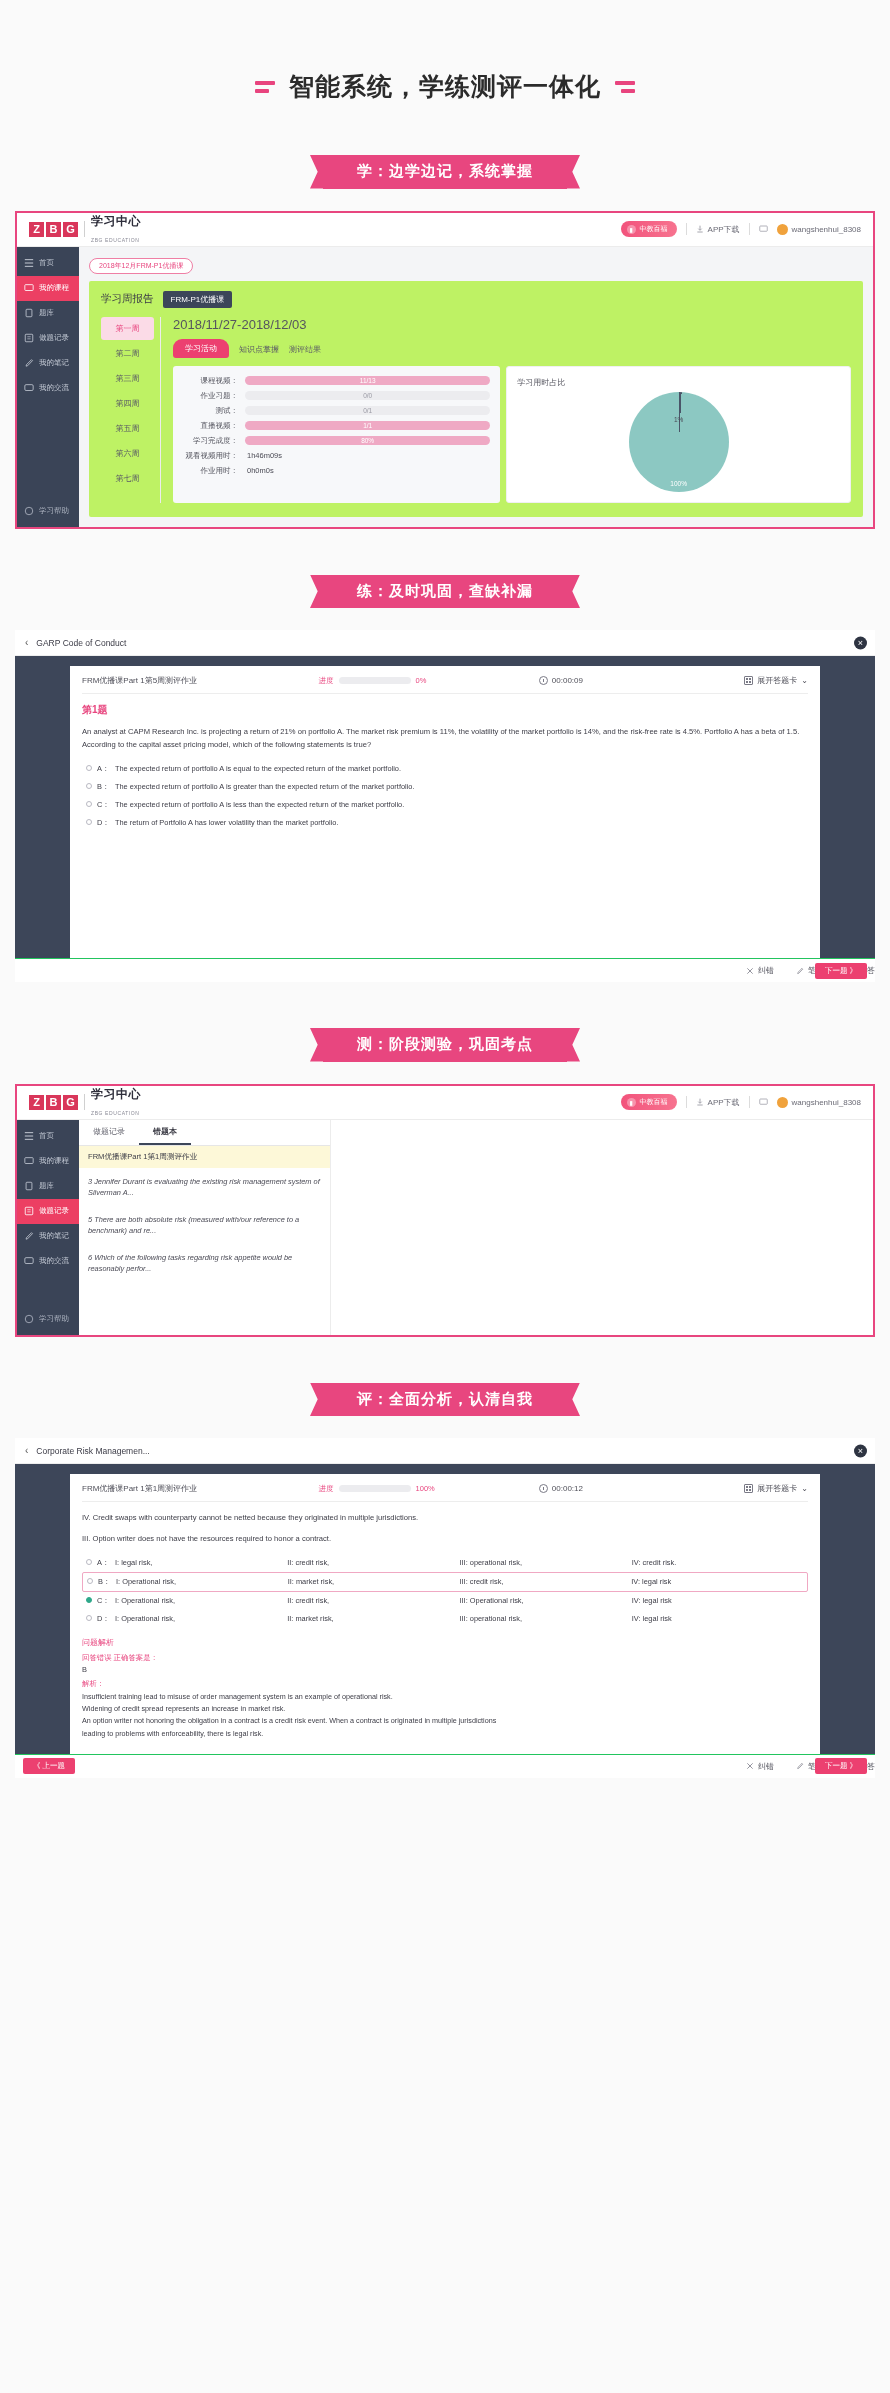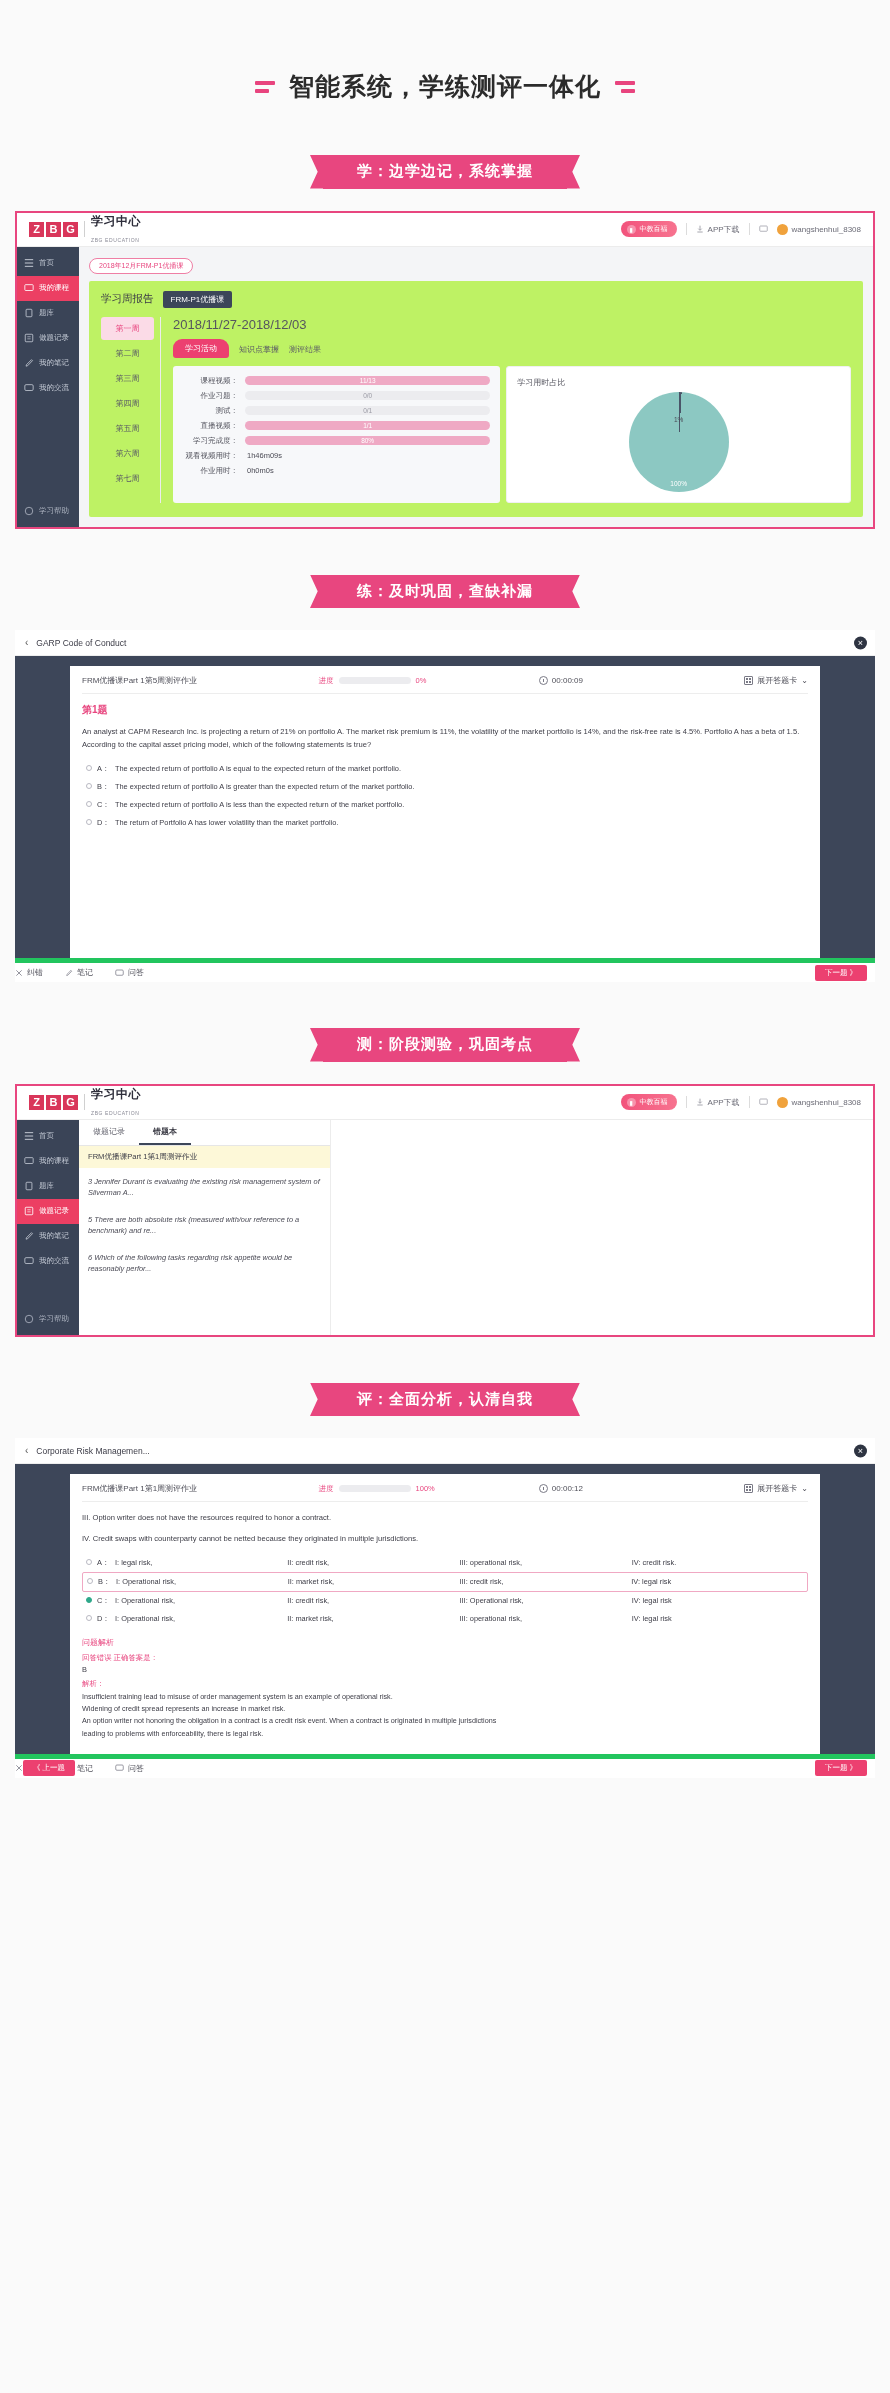--- a/index.html
+++ b/index.html
@@ -250,9 +250,9 @@
 
   .quiz-bottom {
     height: 24px; background: #fff;
-    display: flex; align-items: center; justify-content: flex-start;
+    display: flex; align-items: center; justify-content: flex-end;
     gap: 22px; font-size: 8px; color: #55555f;
-    position: relative; border-top: 5px solid #22c55e;
+    position: relative; border-top: 1px solid #22c55e;
   }
   .qb-item { display: flex; align-items: center; gap: 4px; }
   .next-btn {

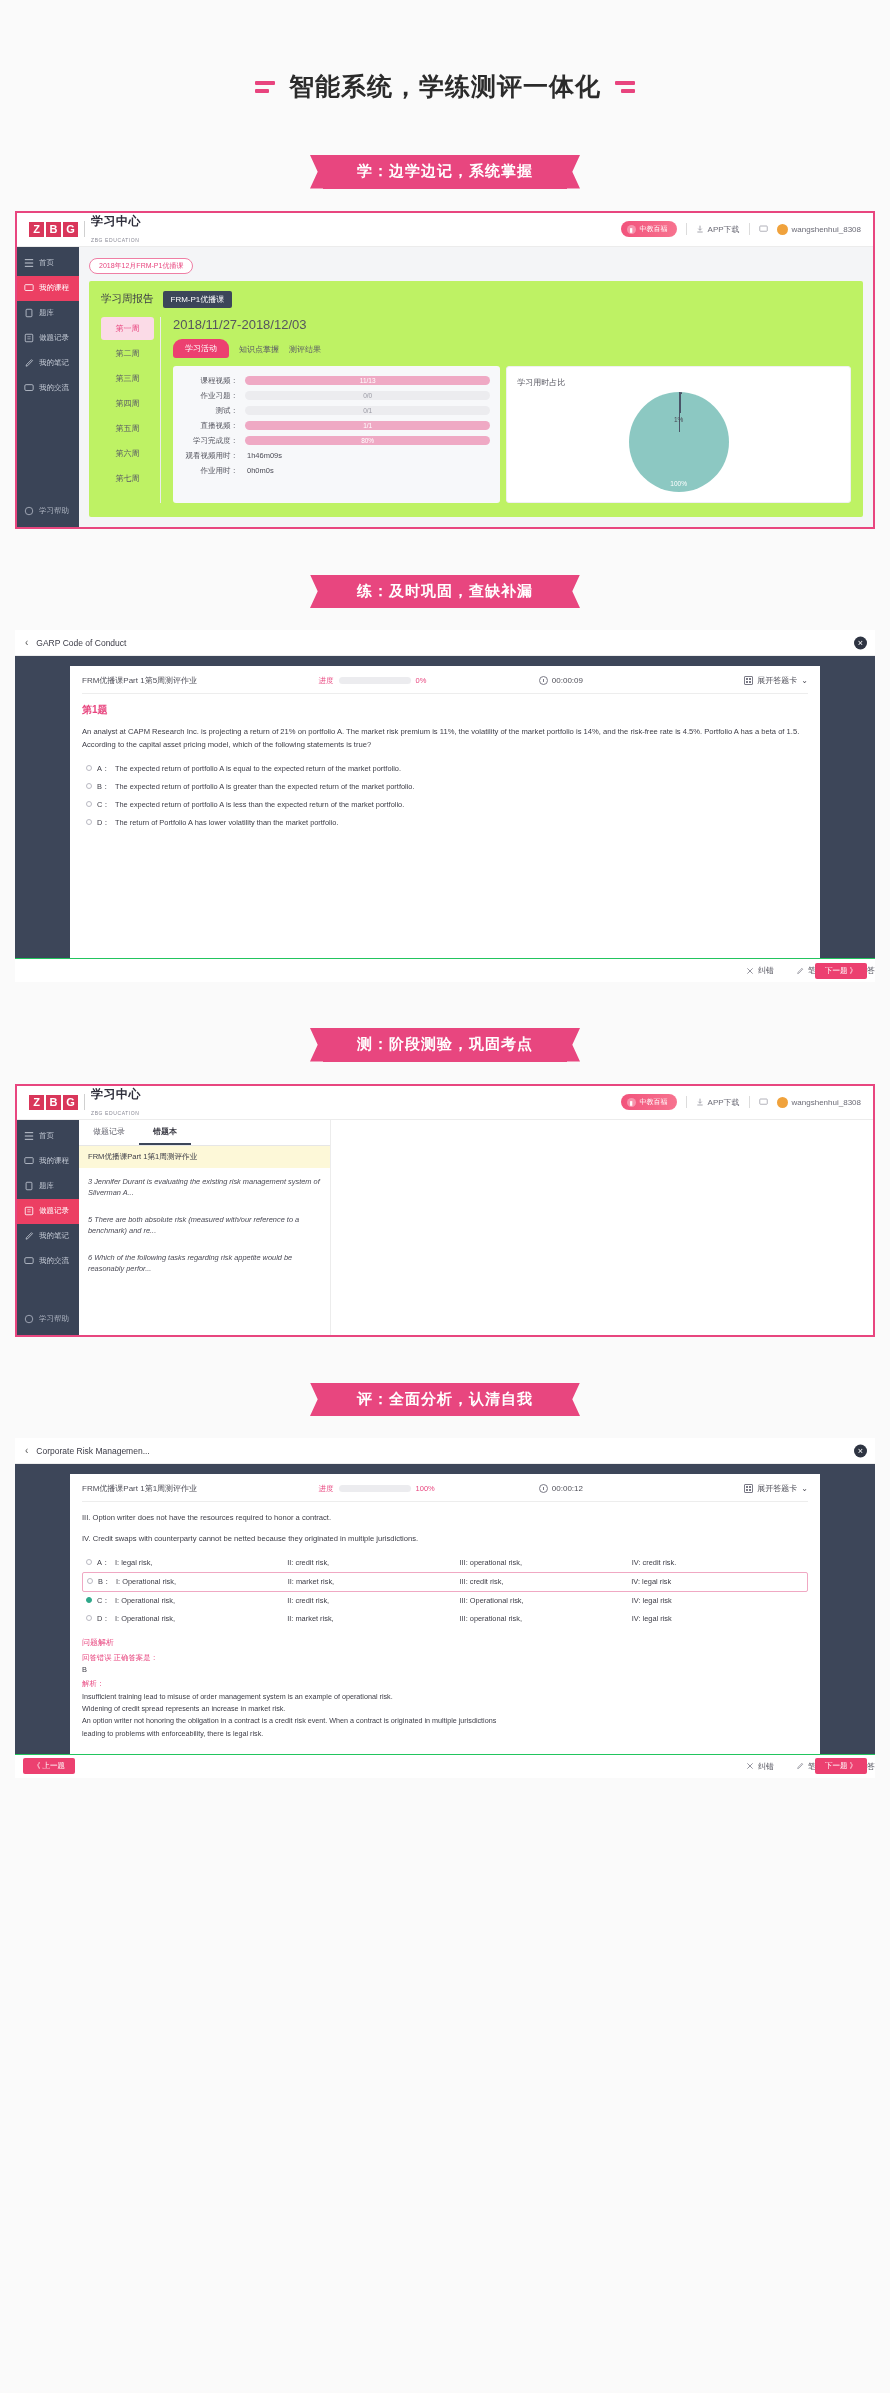--- a/index.html
+++ b/index.html
@@ -734,8 +734,8 @@
             </span>
           </div>
 
+          <div class="q-text">IV. Credit swaps with counterparty cannot be netted because they originated in multiple jurisdictions.</div>
           <div class="q-text">III. Option writer does not have the resources required to honor a contract.</div>
-          <div class="q-text">IV. Credit swaps with counterparty cannot be netted because they originated in multiple jurisdictions.</div>
 
           <div class="opt">
             <span class="radio"></span>

